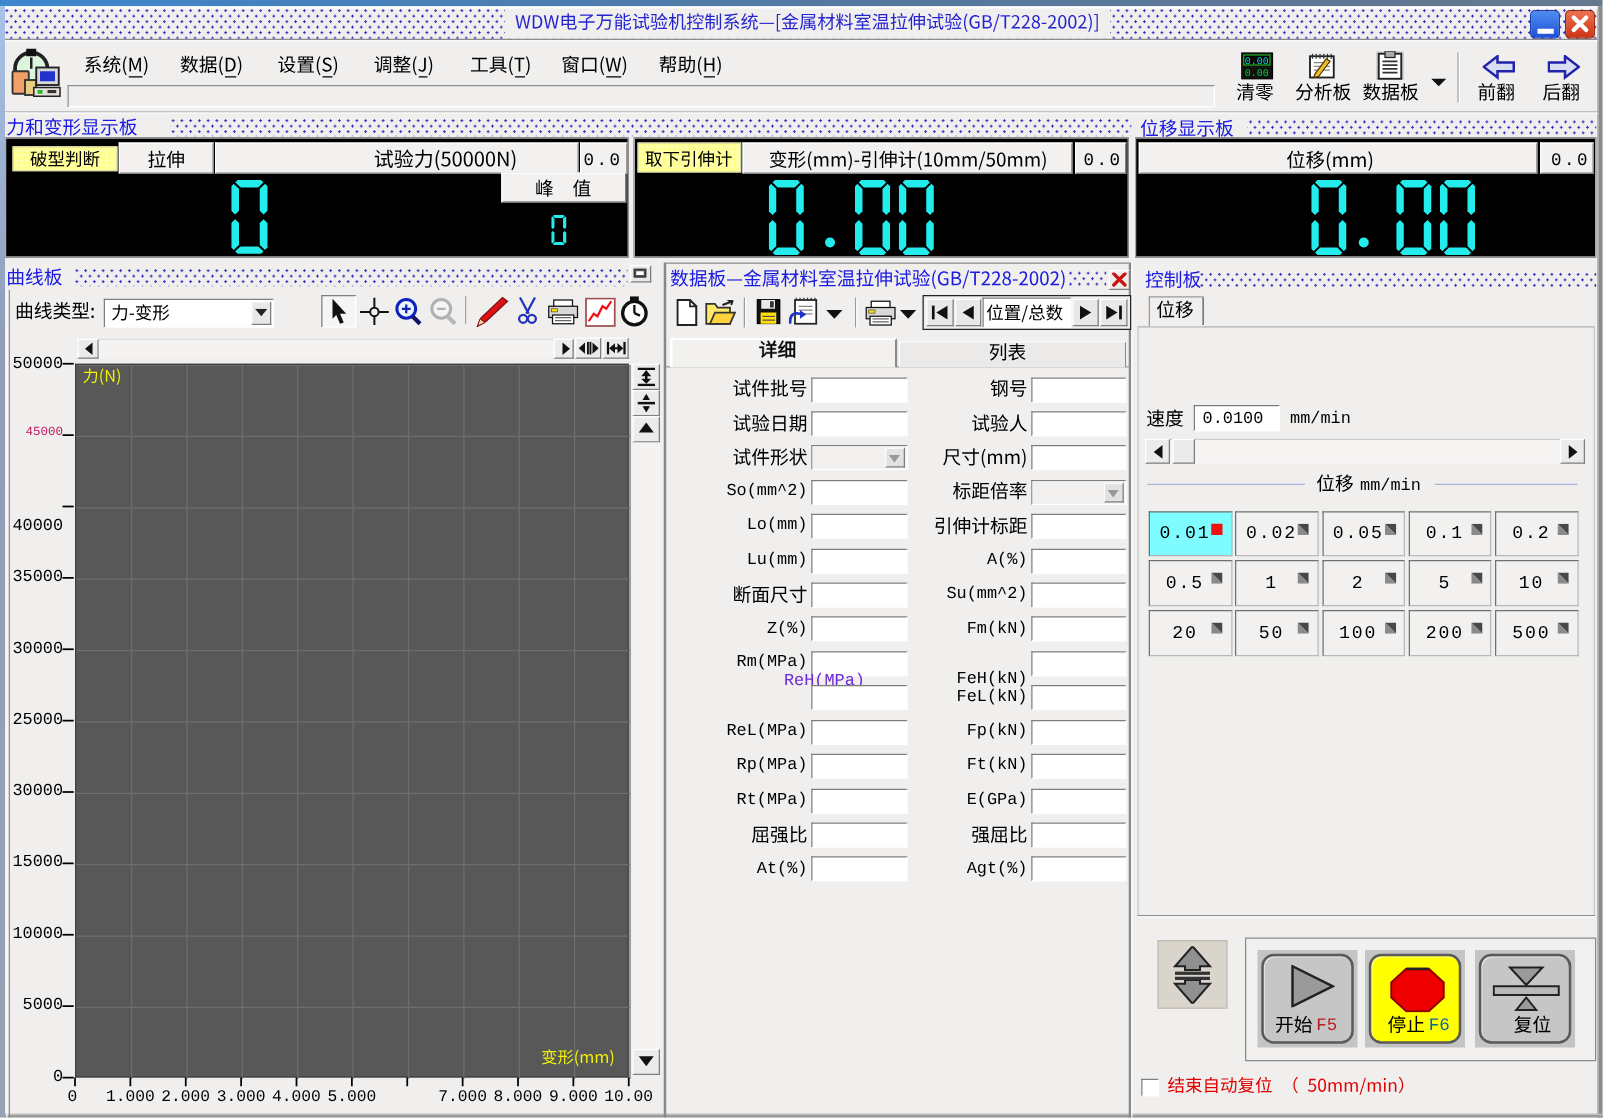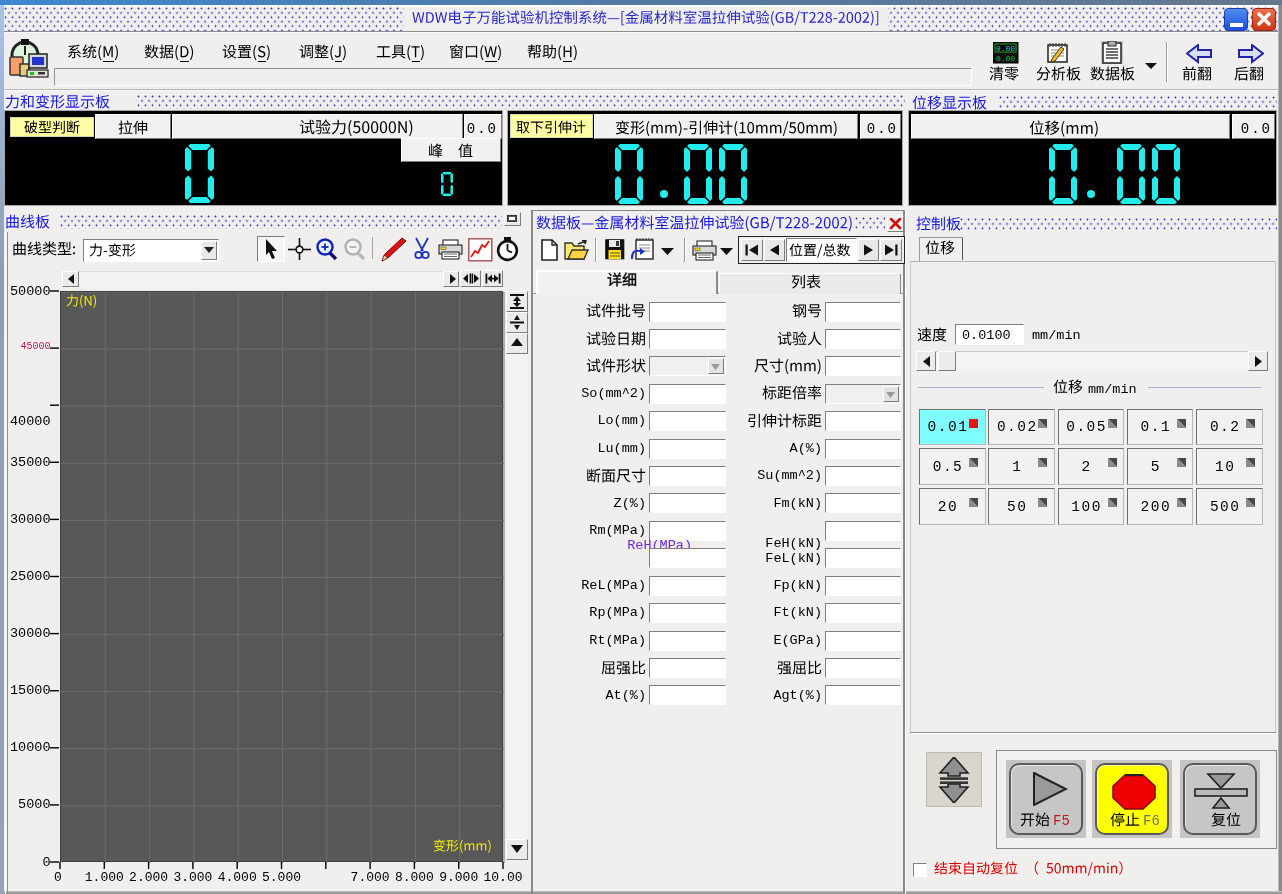--- a/index.html
+++ b/index.html
@@ -1096,7 +1096,7 @@
       <use href="#q115" x="1000"></use>
     </g>
   </svg>
-<div style="position:absolute;left:1143px;top:813px;font-family:'Liberation Mono',monospace;font-size:14px;color:#737373;white-space:pre;">F6</div>
+<div style="position:absolute;left:1143px;top:813px;font-family:'Liberation Mono',monospace;font-size:14px;color:#0369a1;white-space:pre;">F6</div>
 <div style="position:absolute;left:1180px;top:760px;width:80px;height:78px;background:#c4c4c4"></div>
 <div style="position:absolute;left:1183px;top:763px;width:74px;height:72px;background:#c6c6c6;border:2px solid #5a5a5a;border-radius:10px;box-sizing:border-box;box-shadow:inset 1px 1px 0 #ffffff88"></div>
 <svg style="position:absolute;left:1194px;top:772px" width="54" height="38">

